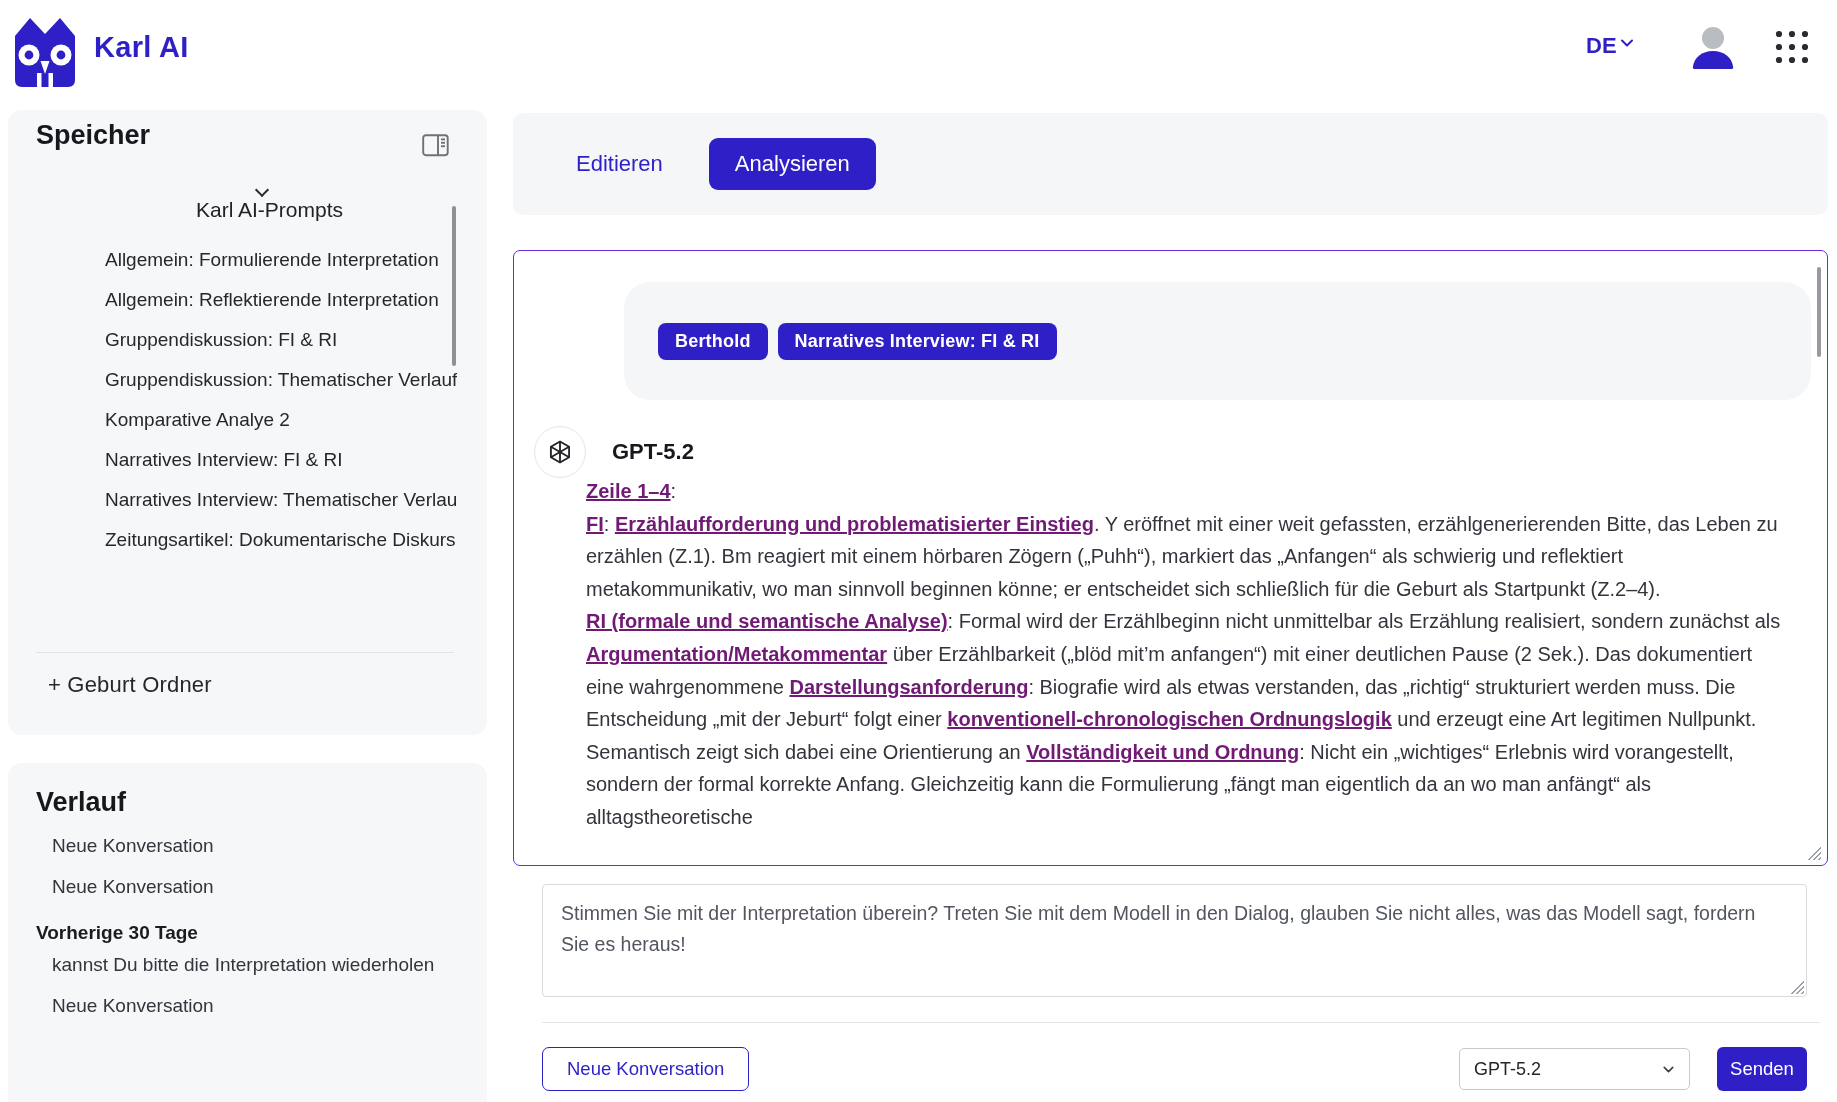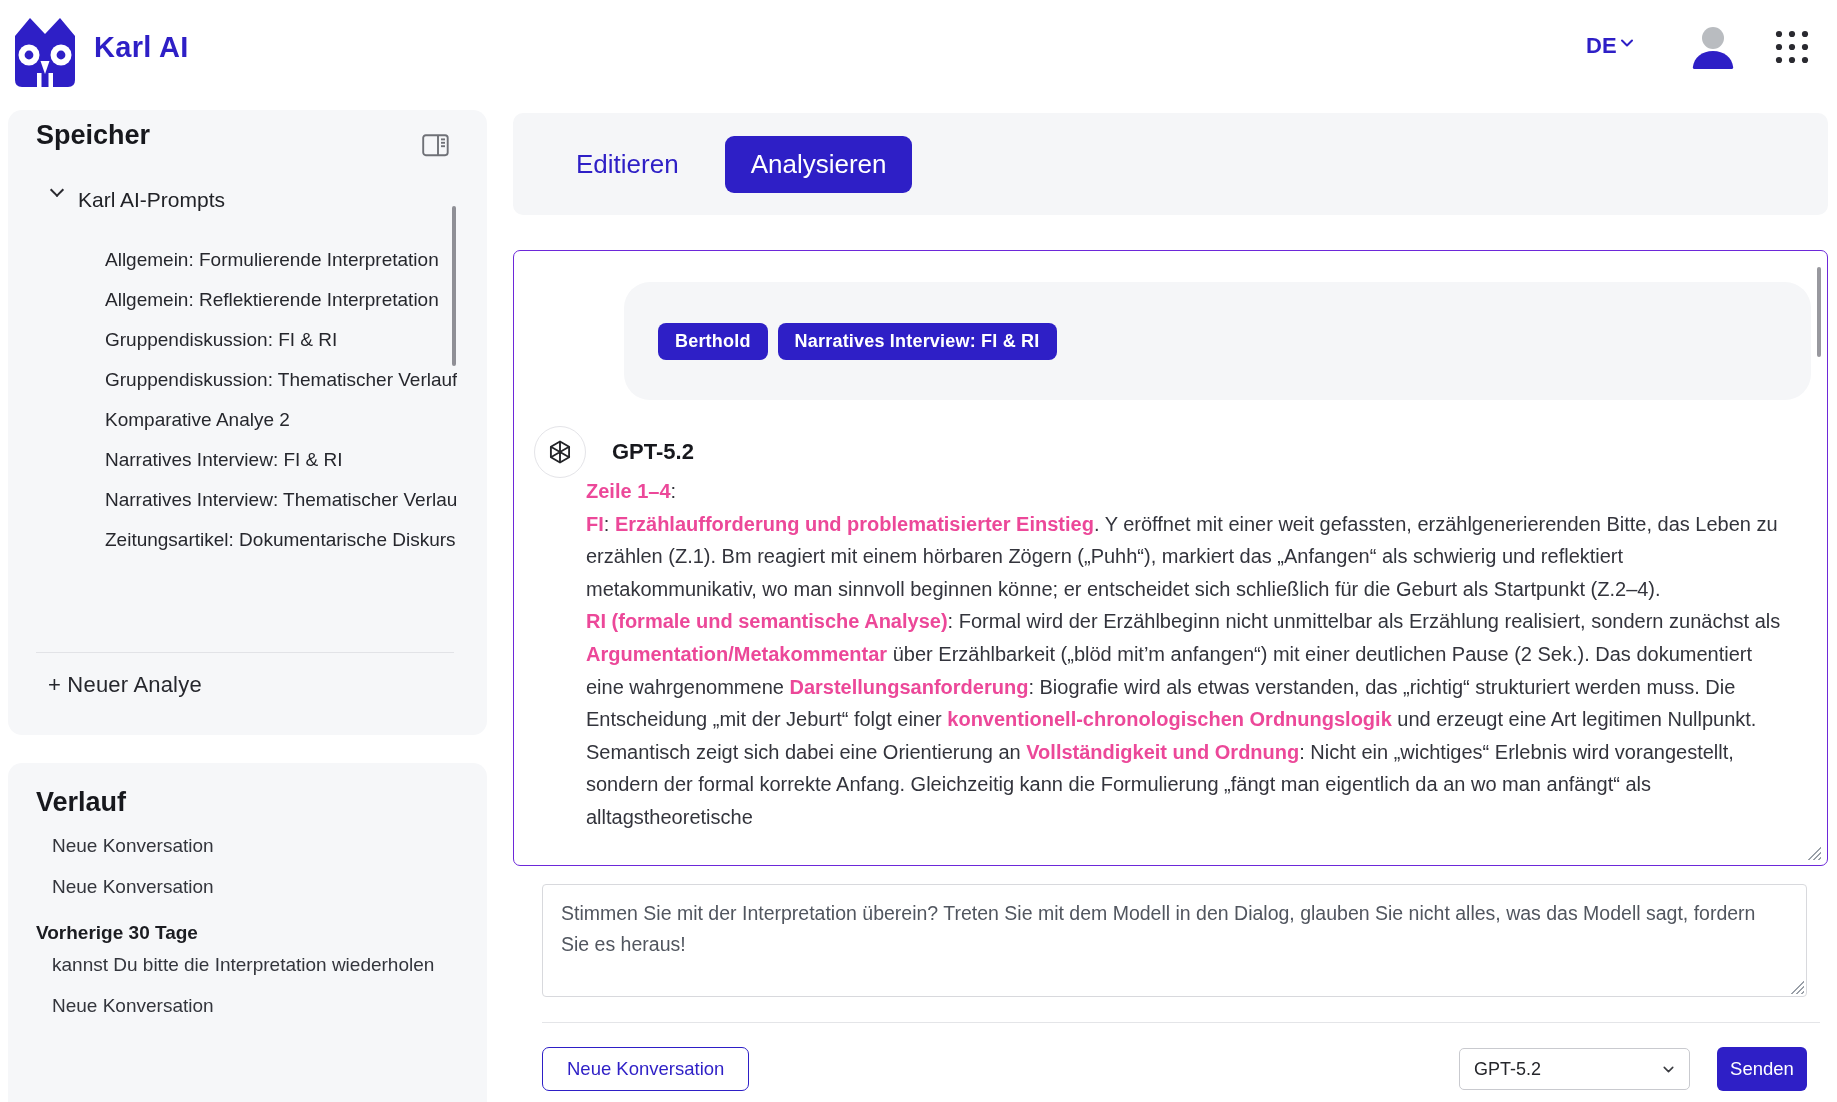--- a/index.html
+++ b/index.html
@@ -48,7 +48,7 @@
   
   .tabsbar{position:absolute;left:513px;top:113px;width:1315px;height:102px;background:#f5f6f8;border-radius:10px;
            display:flex;align-items:center;padding-left:45px;gap:28px;}
-  .tab{background:none;border:none;font-family:inherit;font-size:26px;color:var(--indigo);cursor:pointer;padding:13px 18px;}
+  .tab{background:none;border:none;font-family:inherit;font-size:22px;color:var(--indigo);cursor:pointer;padding:13px 18px;}
   .tab.active{background:var(--indigo);color:#fff;border-radius:9px;padding:13px 26px;font-weight:500;}
   .panel{position:absolute;left:513px;top:250px;width:1315px;height:616px;background:#fff;
          border:1px solid #6d28d9;border-radius:7px;overflow:hidden;}

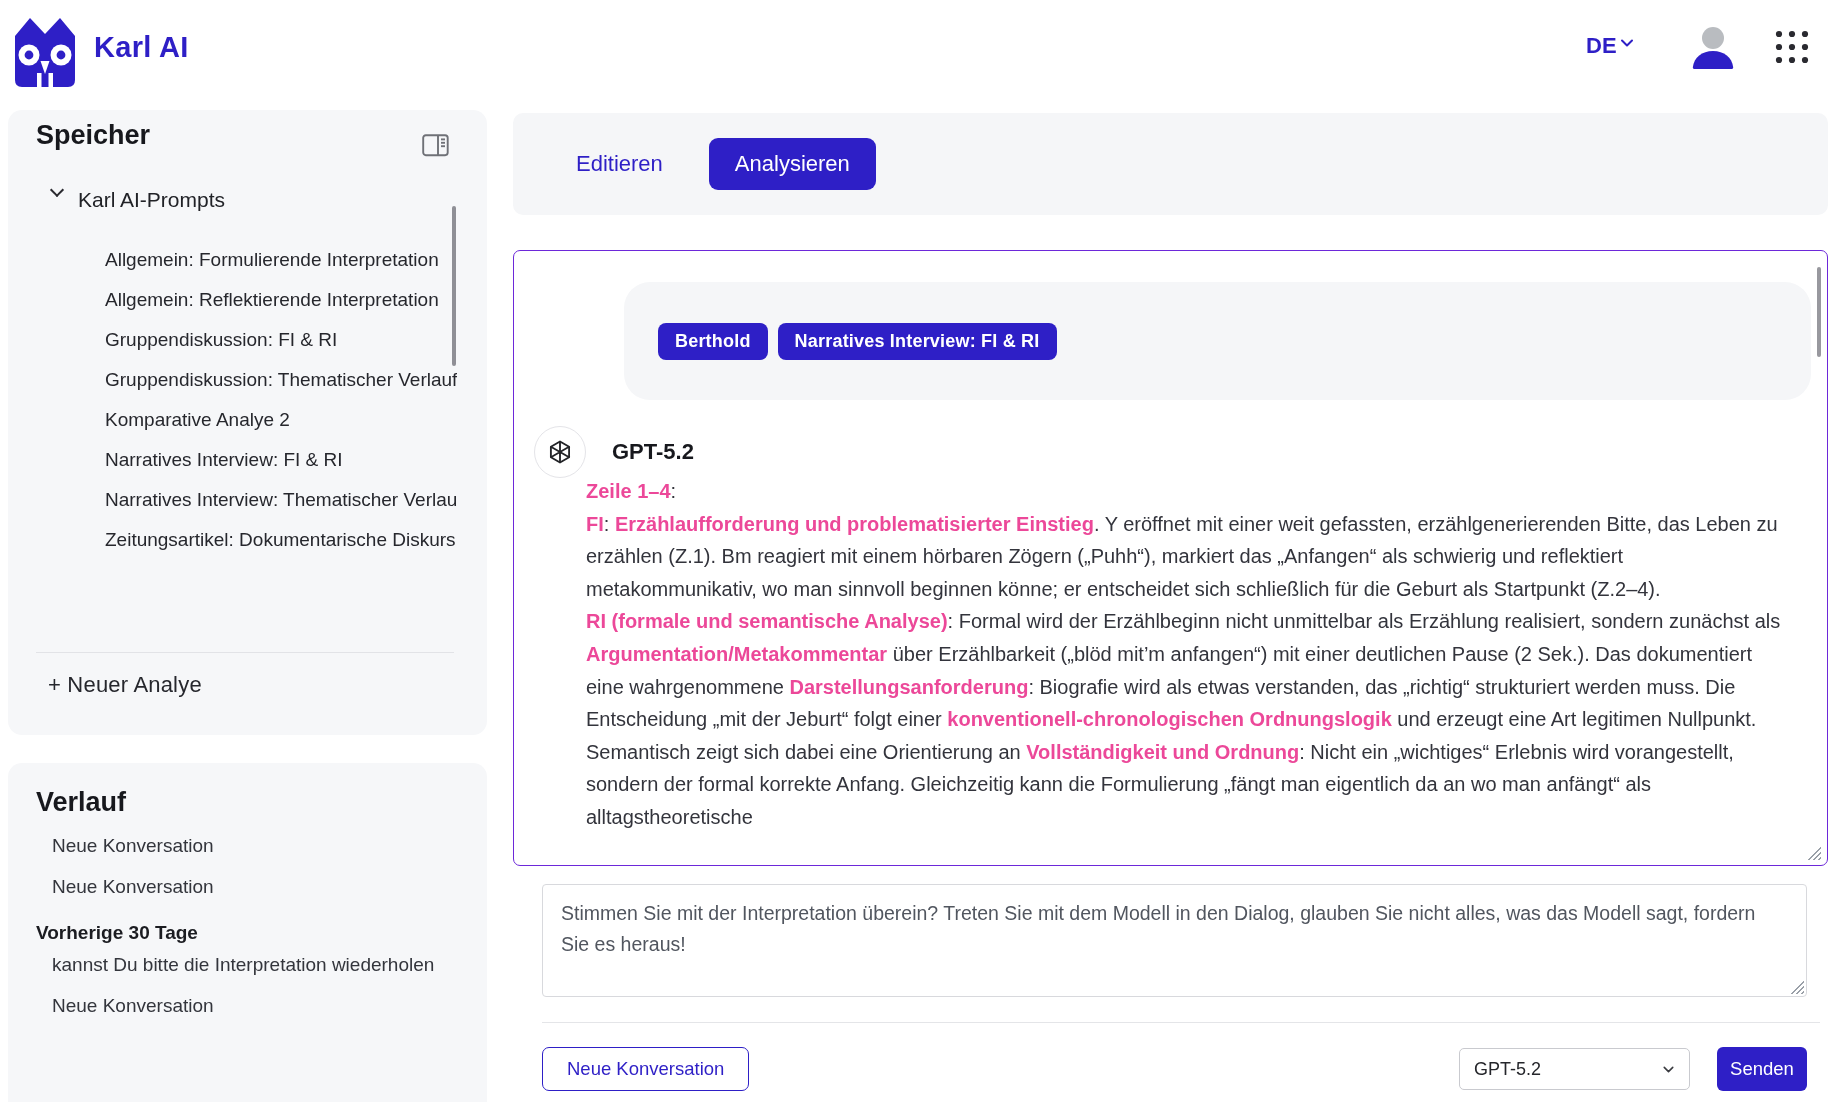--- a/index.html
+++ b/index.html
@@ -31,7 +31,7 @@
   #verlauf-card .side-title{position:absolute;left:28px;top:24px;}
   .panel-toggle{position:absolute;right:38px;top:24px;background:none;border:none;cursor:pointer;}
   .tree{position:absolute;left:0;top:78px;width:100%;}
-  .tree-row{display:flex;cursor:pointer;}
+  .tree-row{display:flex;align-items:center;cursor:pointer;flex-direction:column;}
   .tree-row.root{padding-left:44px;height:52px;font-size:21px;font-weight:500;}
   .tree-row.folder{padding-left:58px;height:50px;font-size:21px;font-weight:500;}
   .chev{width:10px;height:10px;border-right:2.2px solid #2a2a30;border-bottom:2.2px solid #2a2a30;

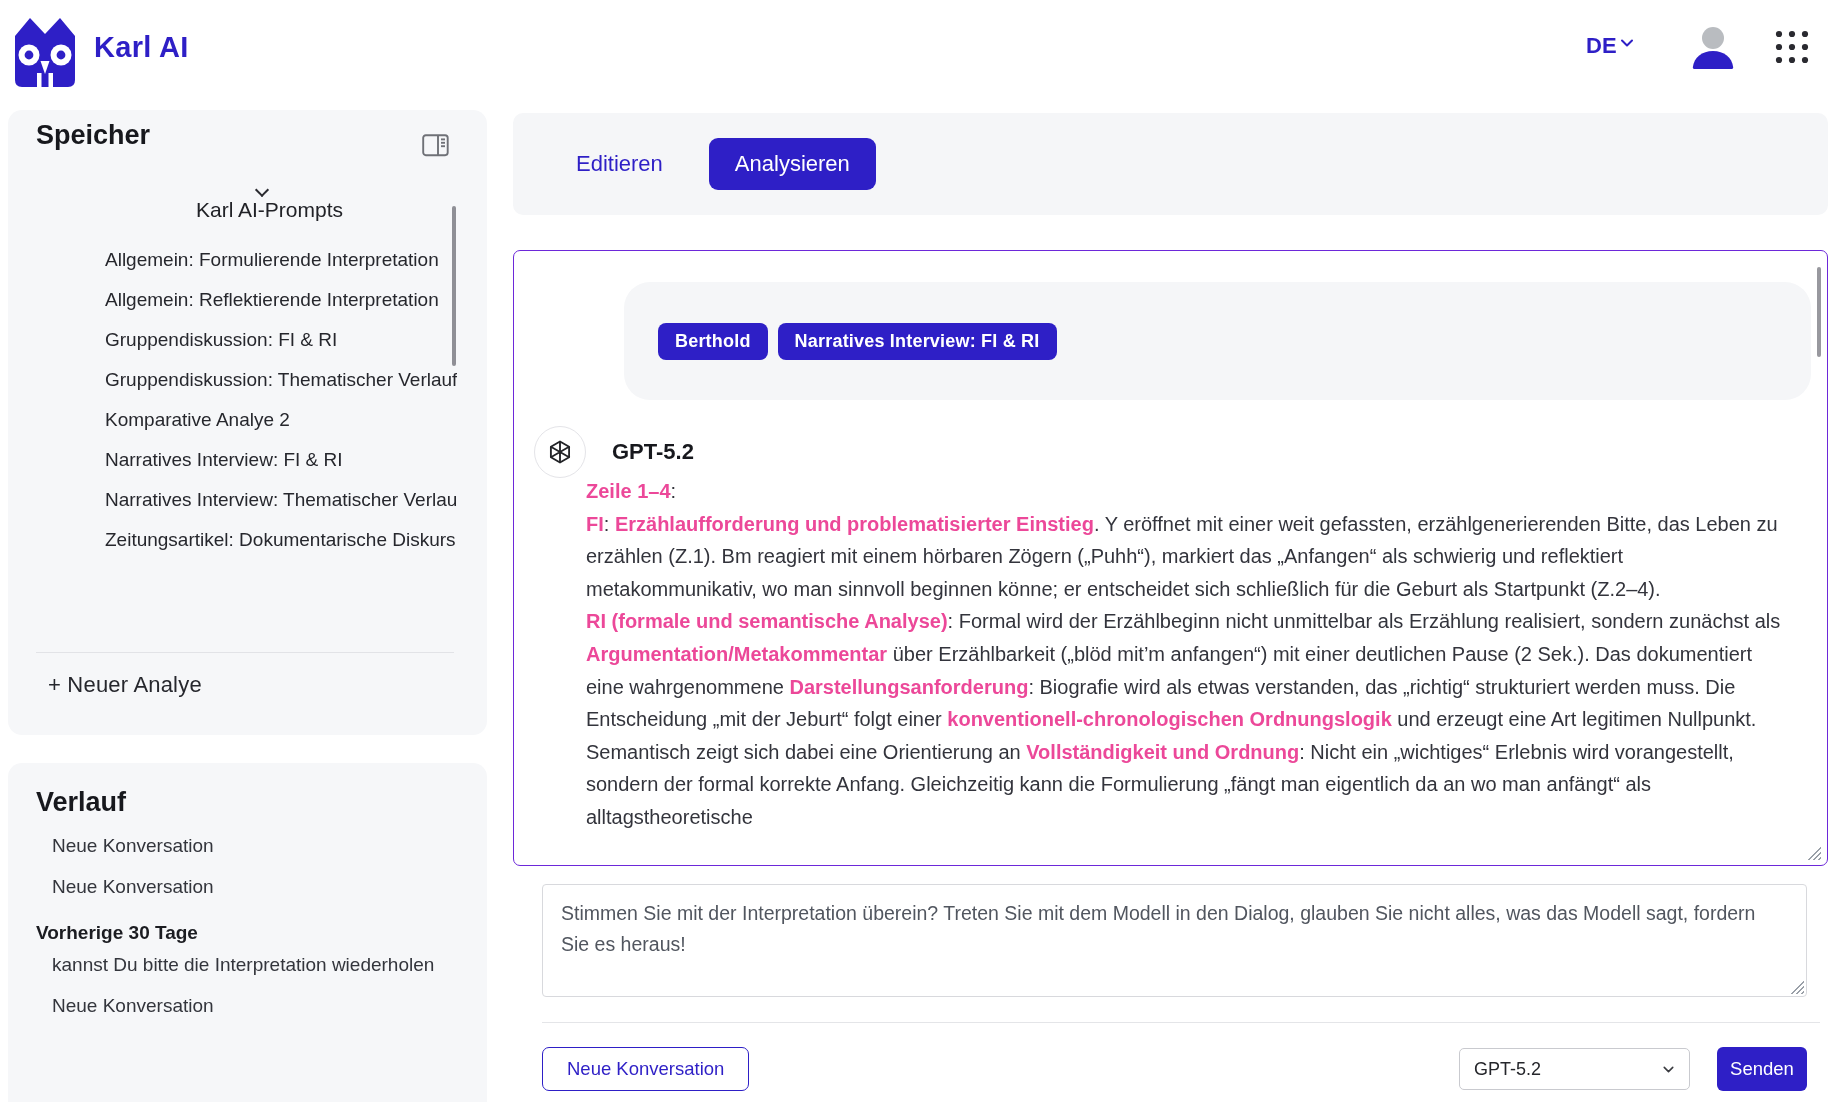--- a/index.html
+++ b/index.html
@@ -61,7 +61,7 @@
             display:flex;align-items:center;justify-content:center;}
   .gpt-name{font-size:22px;font-weight:700;color:#17181d;}
   .message{position:absolute;left:72px;top:224px;width:1200px;font-size:20px;line-height:32.6px;color:#33343c;}
-  .message b{color:#ec4899;}
+  .message b{color:#701a75;text-decoration:underline;}
   #panel-thumb{left:1303px;top:16px;width:4px;height:90px;background:#98989e;}
   .resize{position:absolute;width:15px;height:15px;
           background:linear-gradient(135deg,transparent 0 55%,#9aa0a8 55% 62%,transparent 62% 71%,#9aa0a8 71% 78%,transparent 78% 88%,#9aa0a8 88% 94%,transparent 94%);}

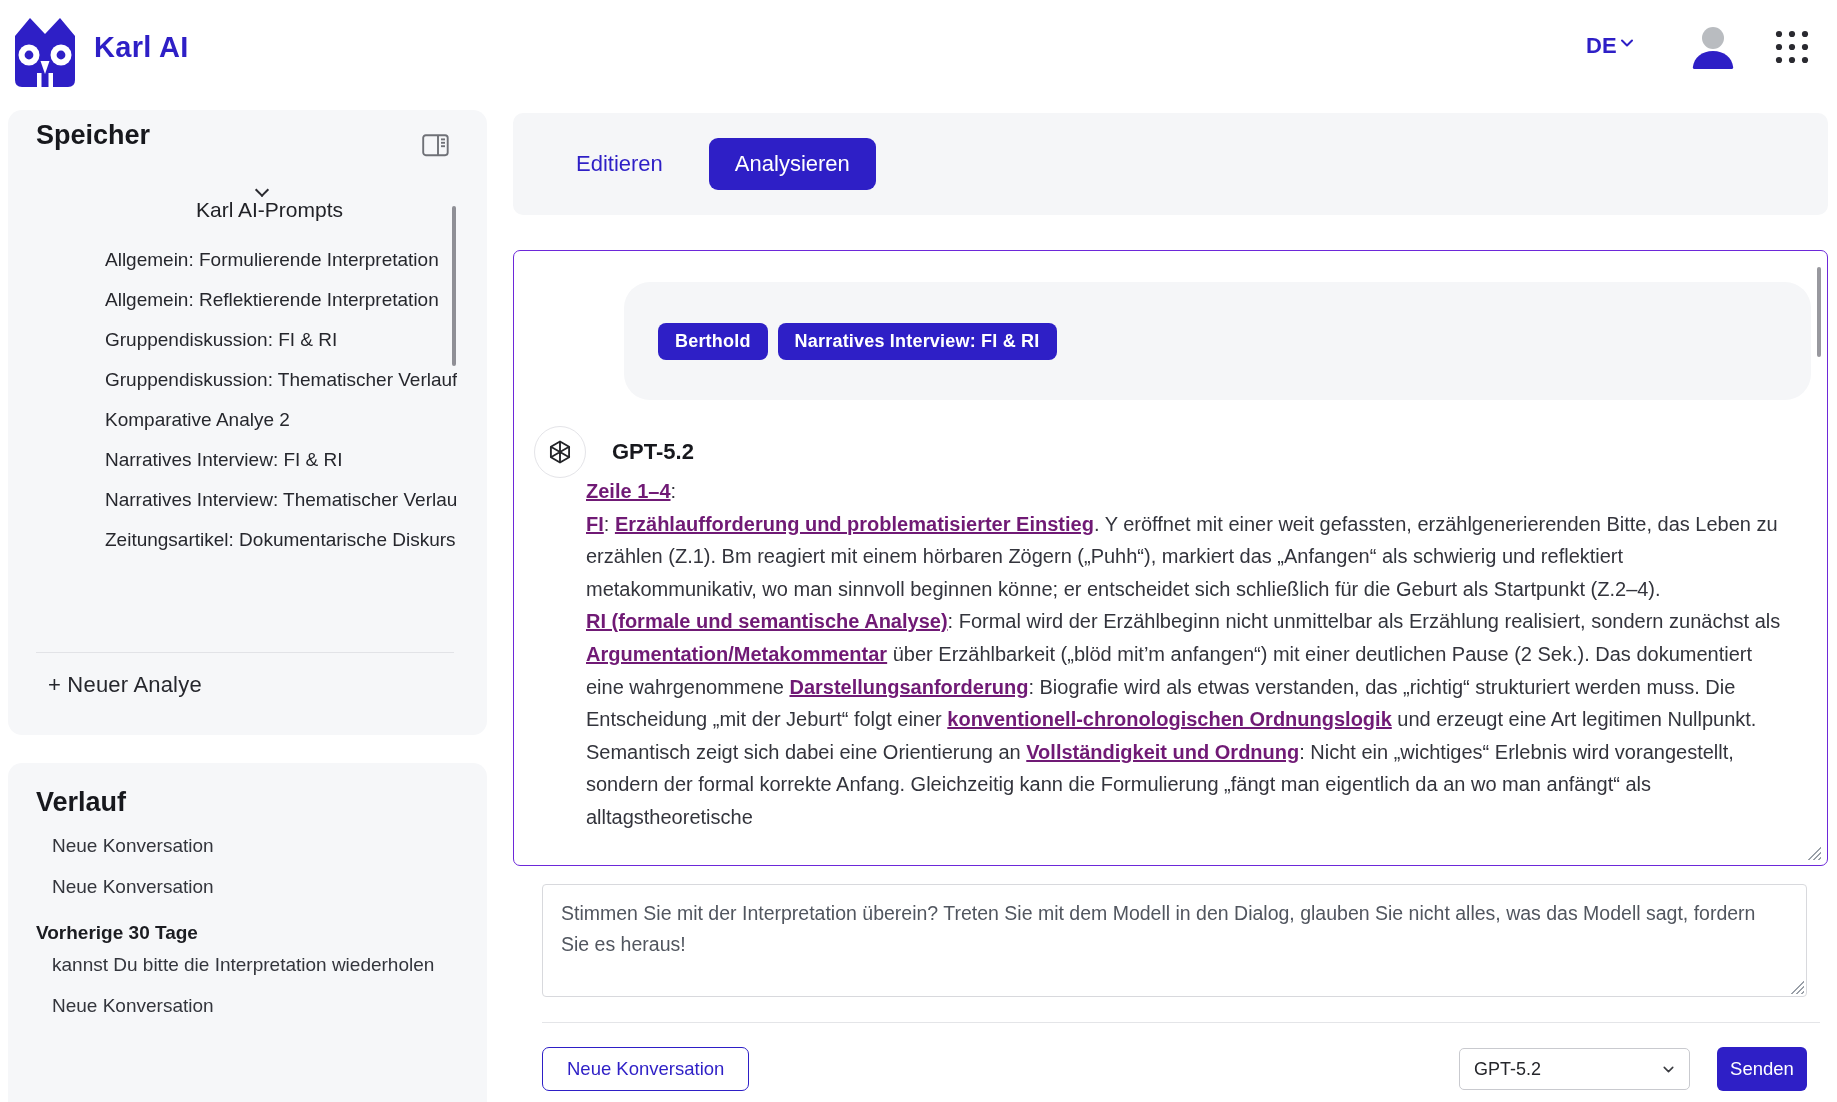--- a/index.html
+++ b/index.html
@@ -155,7 +155,7 @@
   </div>
   <div class="vscroll" id="sidebar-thumb"></div>
   <hr class="side-divider">
-  <div class="new-folder">+  Neuer Analye</div>
+  <div class="new-folder">+  Geburt Ordner</div>
 </section>
 
 <section class="card" id="verlauf-card">

